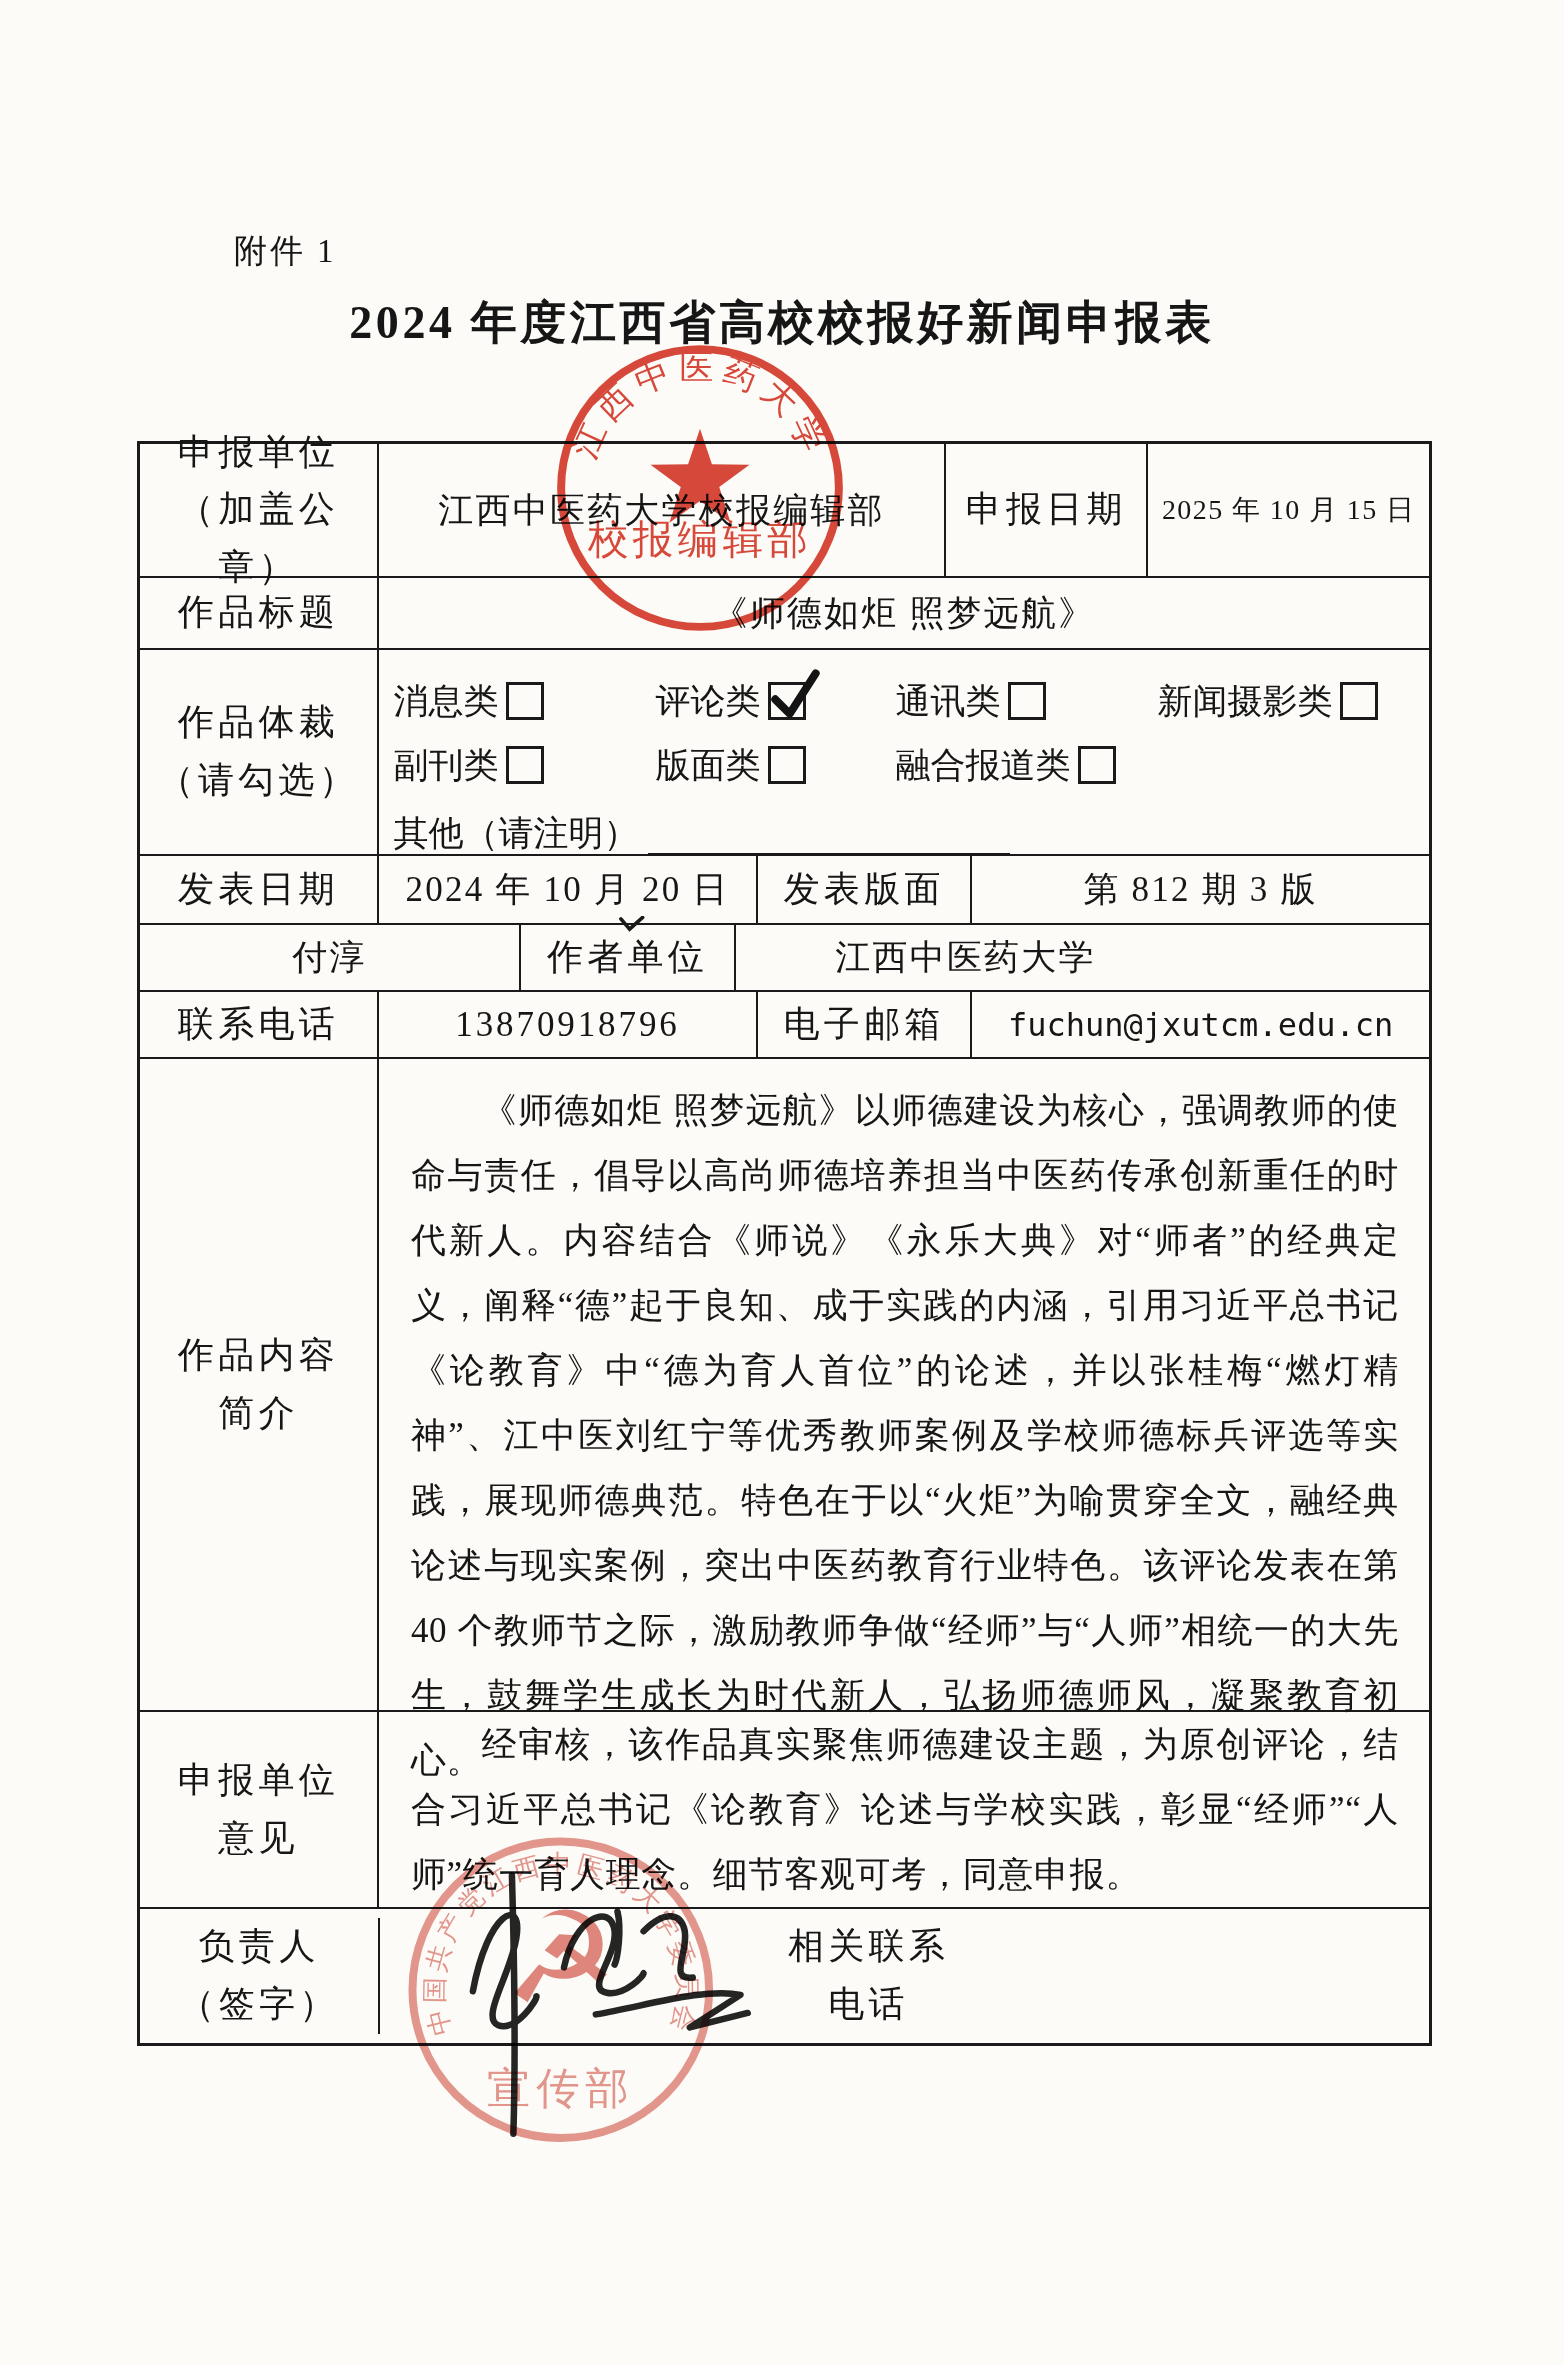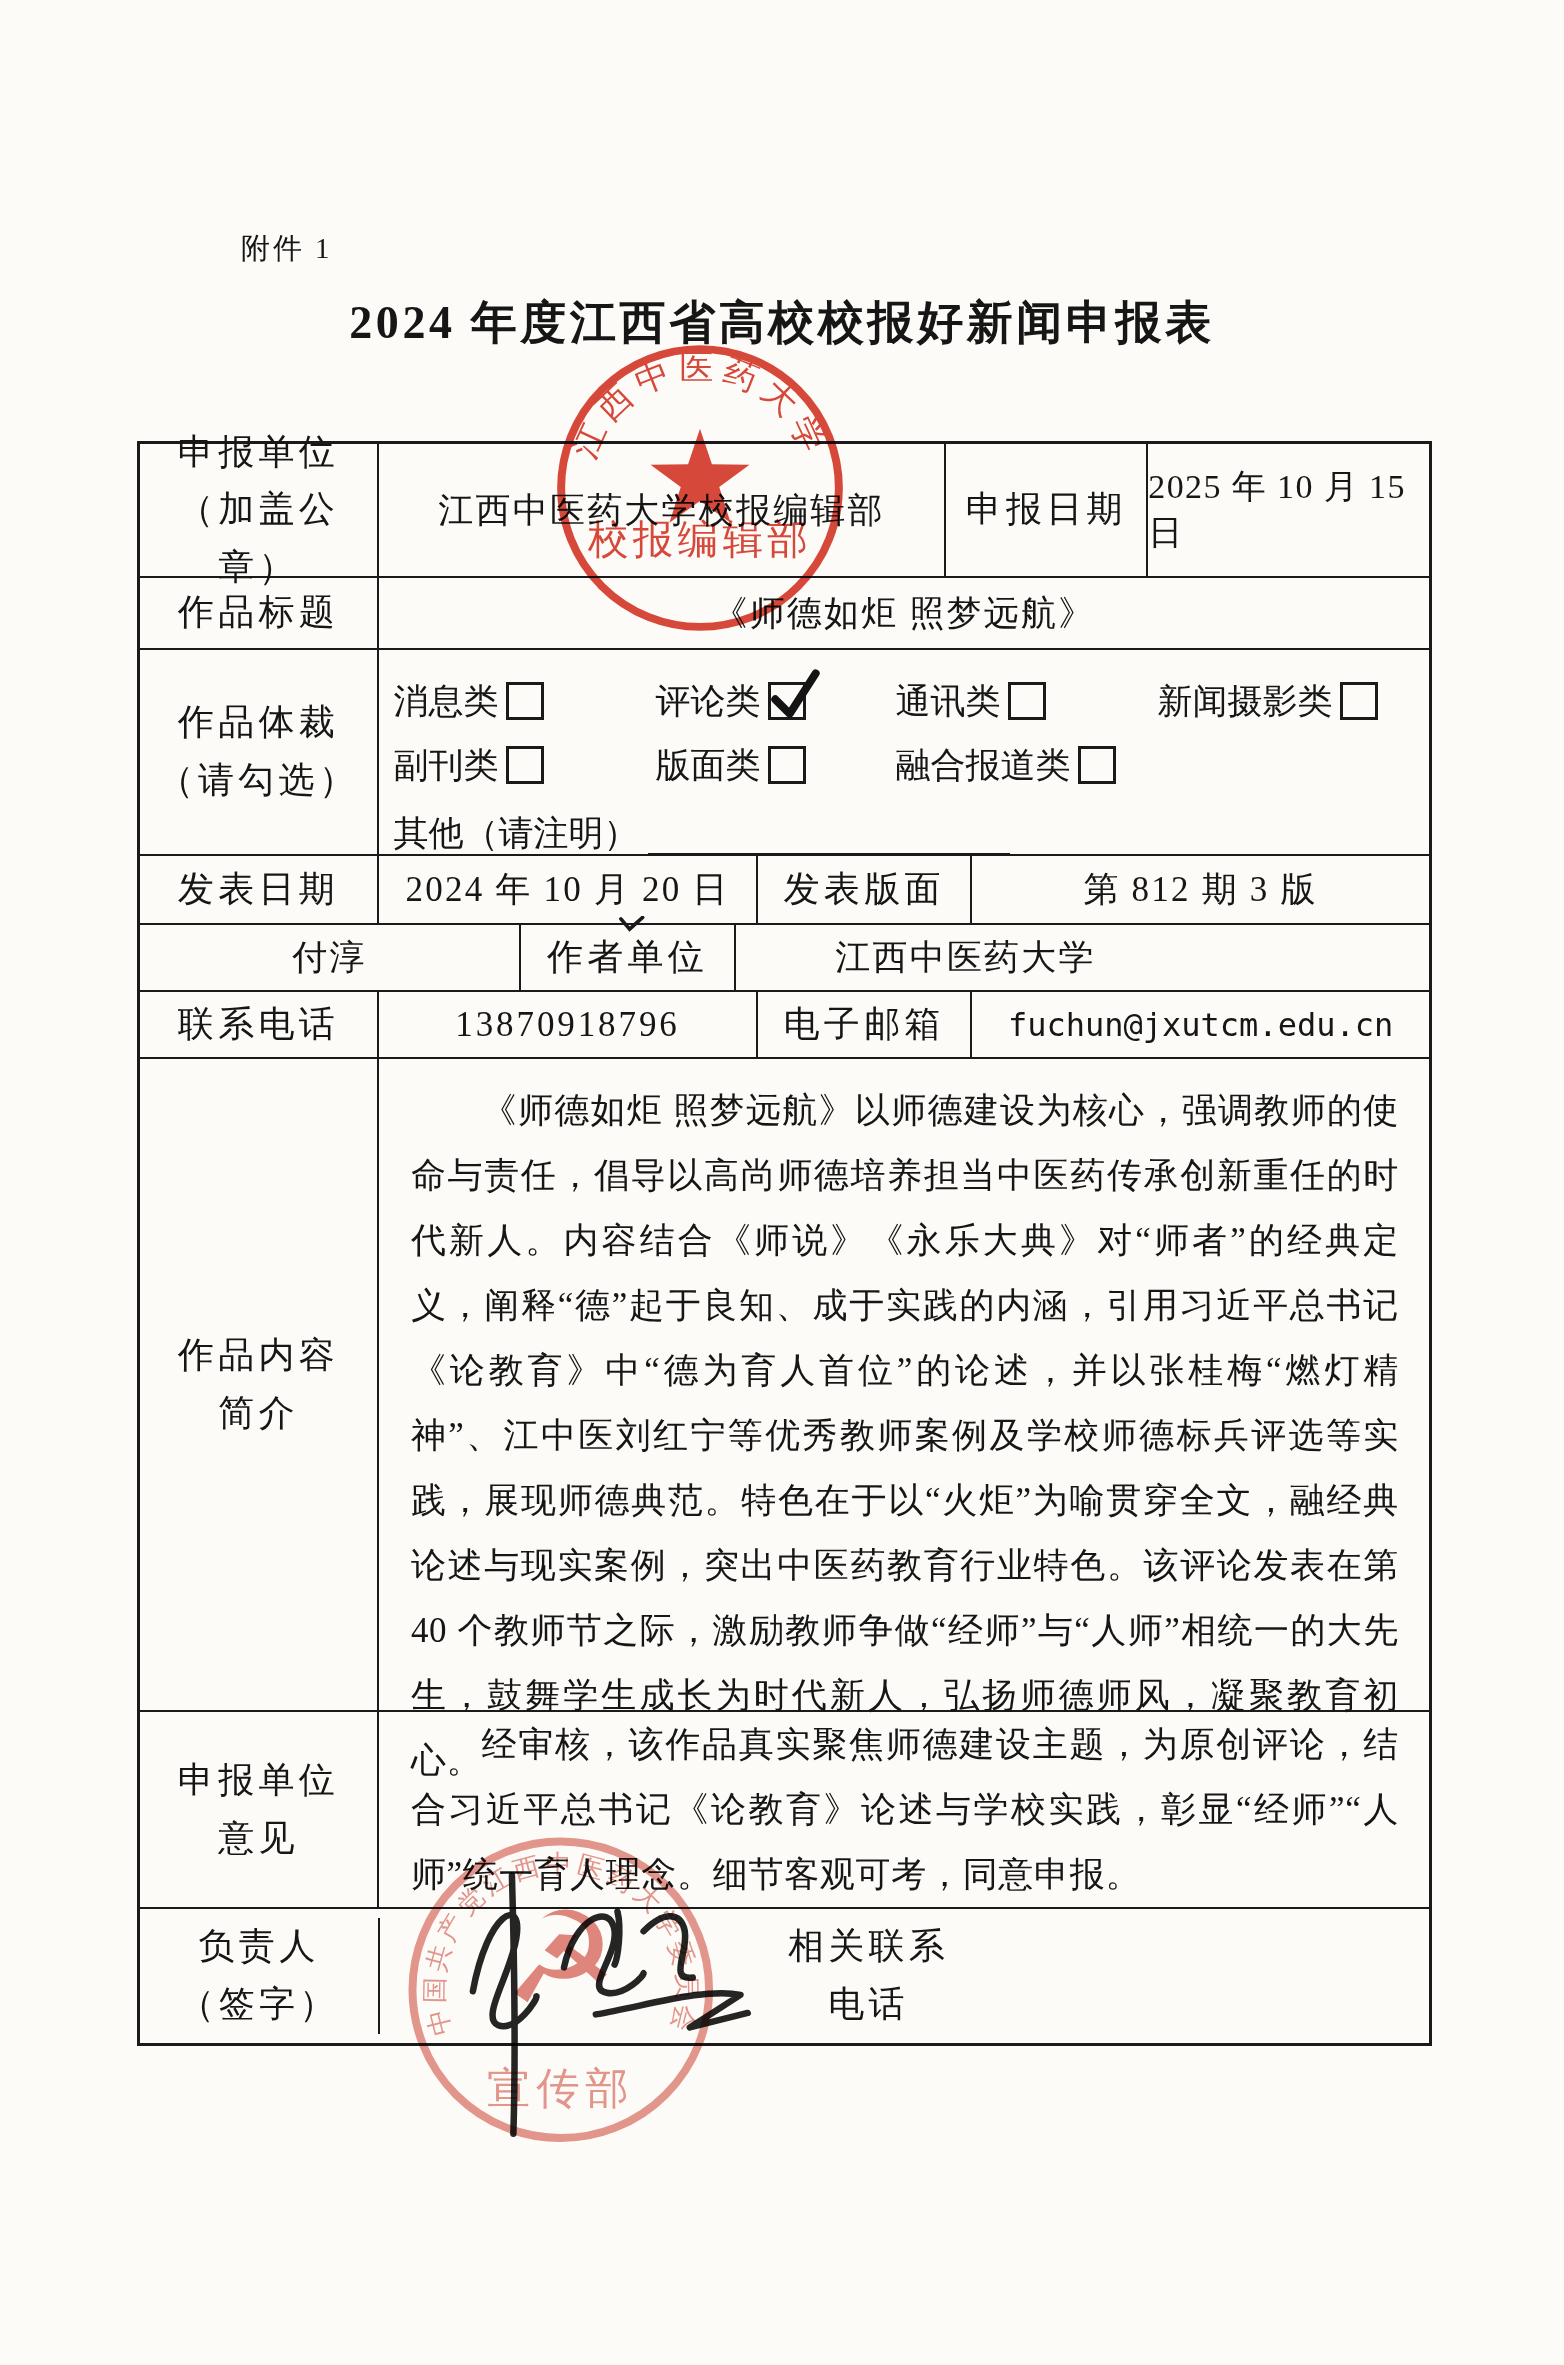--- a/index.html
+++ b/index.html
@@ -5,7 +5,7 @@
   html,body{margin:0;padding:0;background:#d8d8d8;}
   .page{position:relative;width:1564px;height:2366px;background:#fcfbf8;overflow:hidden;
         font-family:"Liberation Serif","DejaVu Serif",serif;color:#161616;}
-  .attachment{position:absolute;left:241px;top:229px;font-size:29px;letter-spacing:2.9px;}
+  .attachment{position:absolute;left:234px;top:229px;font-size:33px;letter-spacing:2.9px;}
   .form-title{position:absolute;left:0;right:0;top:292px;text-align:center;
         font-size:46px;font-weight:bold;letter-spacing:3.6px;}
   

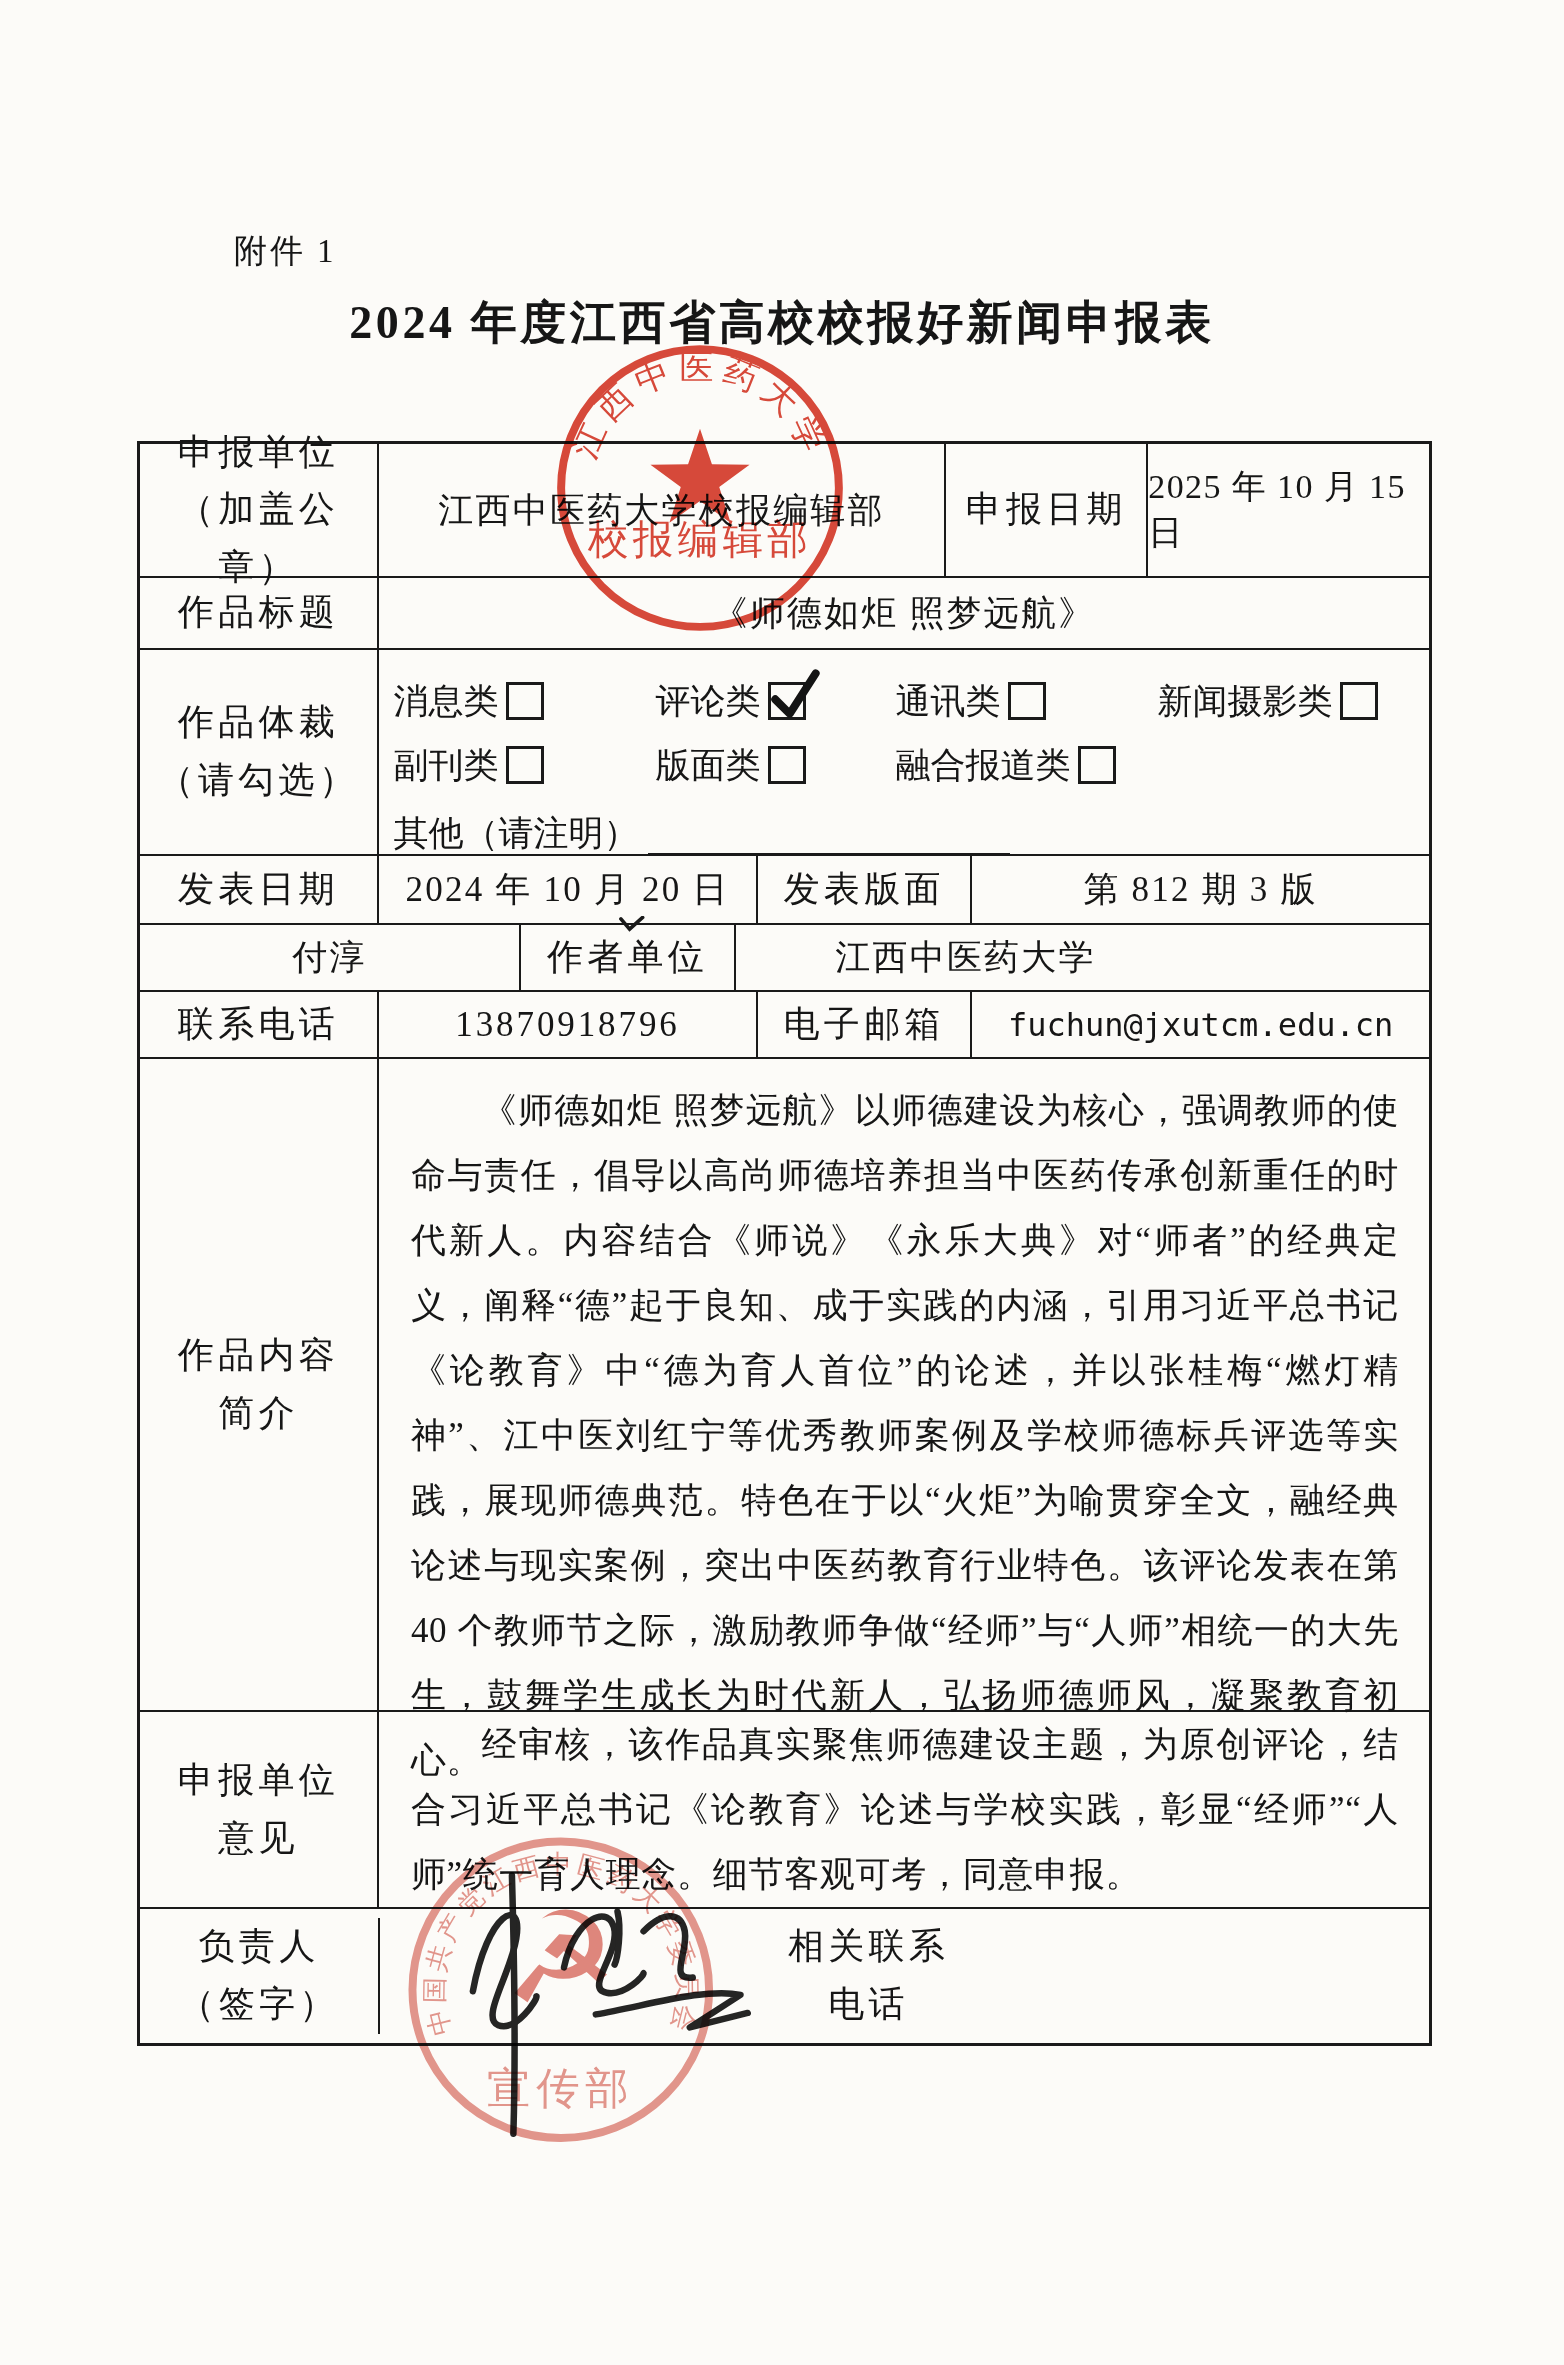--- a/index.html
+++ b/index.html
@@ -20,7 +20,7 @@
   .lbl{font-size:36px;letter-spacing:4.3px;text-align:center;line-height:1.6;}
   .lbl .ln{display:block;}
   .val{font-size:35px;letter-spacing:2.2px;text-align:center;}
-  .val-sm{font-size:34px;letter-spacing:1.4px;}
+  .val-sm{font-size:28px;letter-spacing:1.4px;}
   .mono{font-family:"DejaVu Sans Mono","Liberation Mono",monospace;font-size:32px;letter-spacing:0;}
   .num{font-size:35px;letter-spacing:2.9px;}
   

